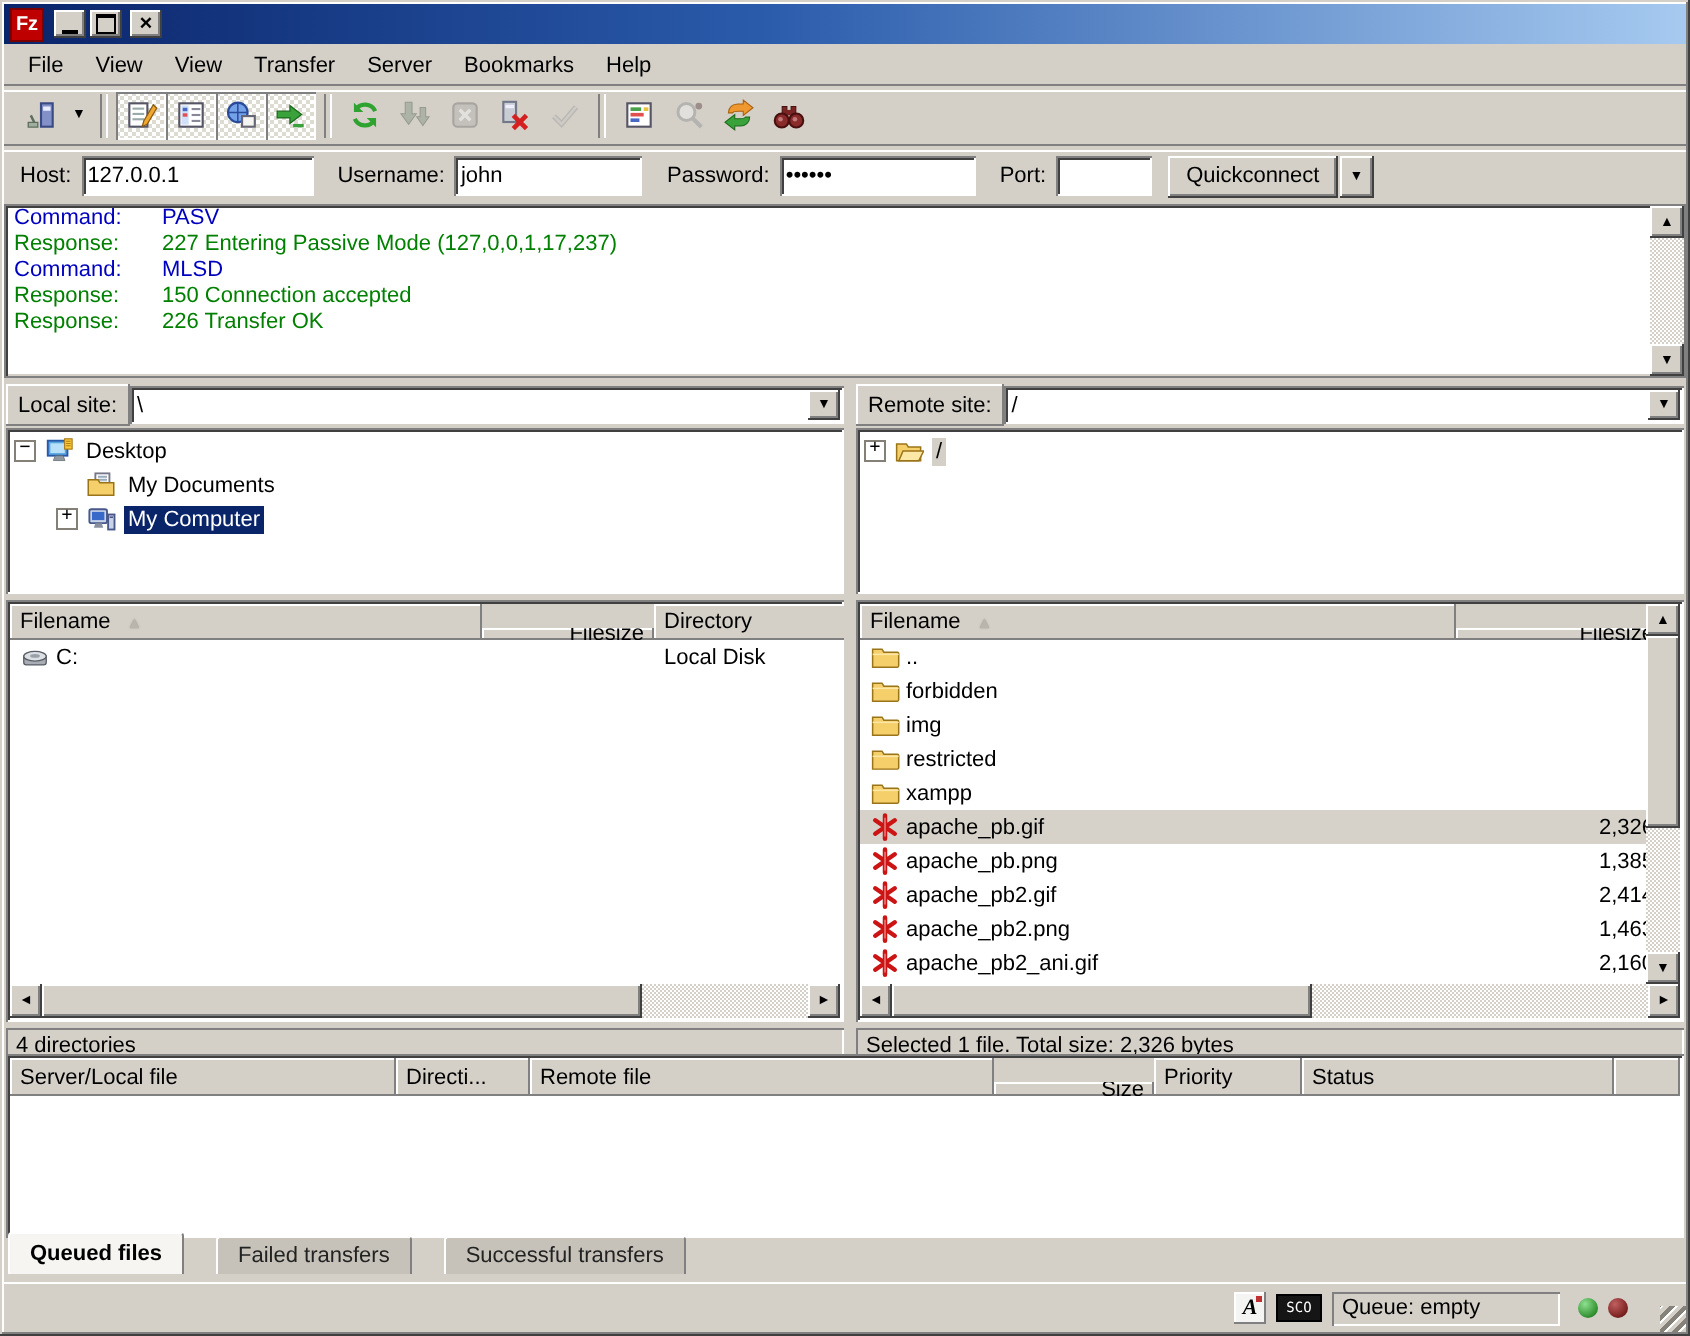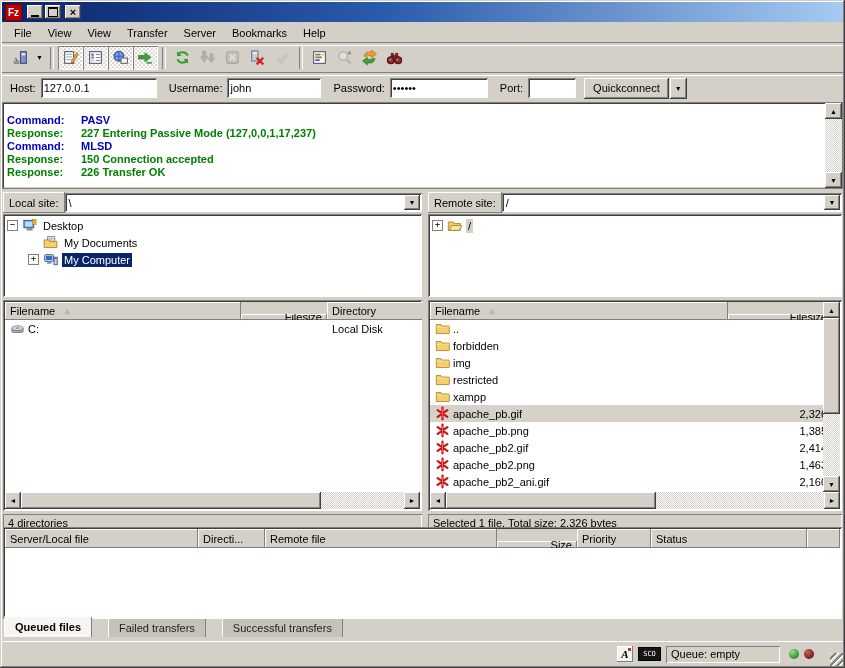--- a/index.html
+++ b/index.html
@@ -45,7 +45,7 @@
   
   .logpane{position:absolute;left:3px;top:103px;right:3px;height:85px;background:#fff;
     box-shadow:inset 1px 1px #404040, inset -1px -1px #d4d0c8, 0 0 0 1px #808080;display:flex;}
-  .logbody{flex:1;padding:11px 0 0 4px;overflow:hidden;font-weight:bold;}
+  .logbody{flex:1;padding:0 0 0 4px;overflow:hidden;}
   .logline{display:flex;line-height:13px;white-space:nowrap;}
   .loglabel{width:74px;flex:none;}
   .logline.command .loglabel,.logline.command .logtext{color:#0000bf;}

